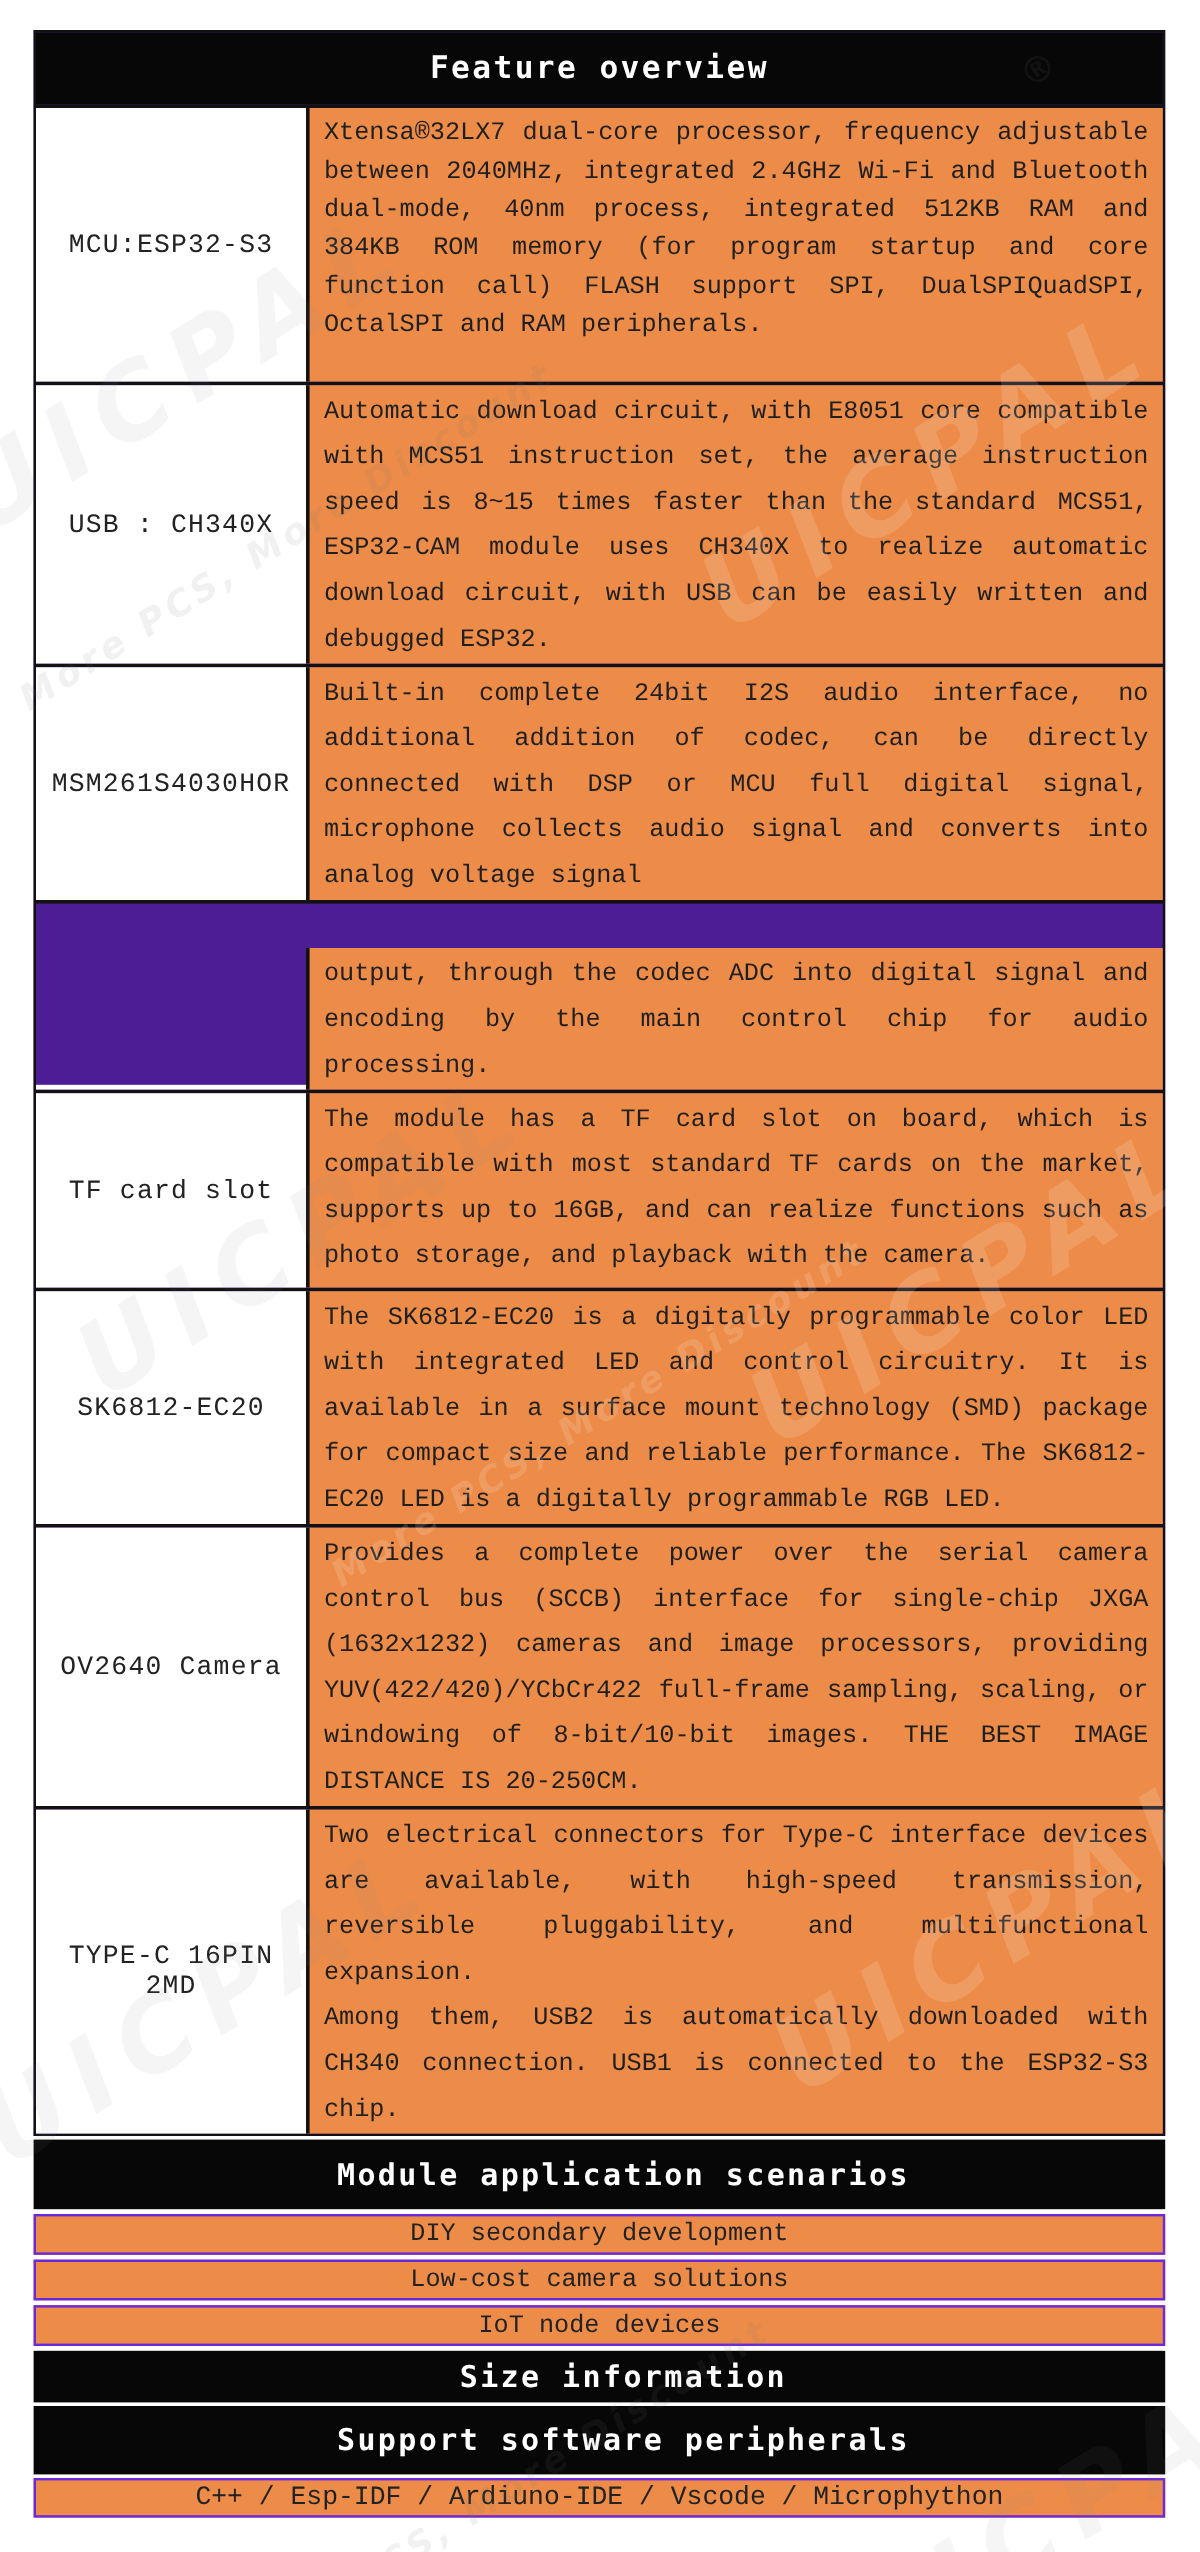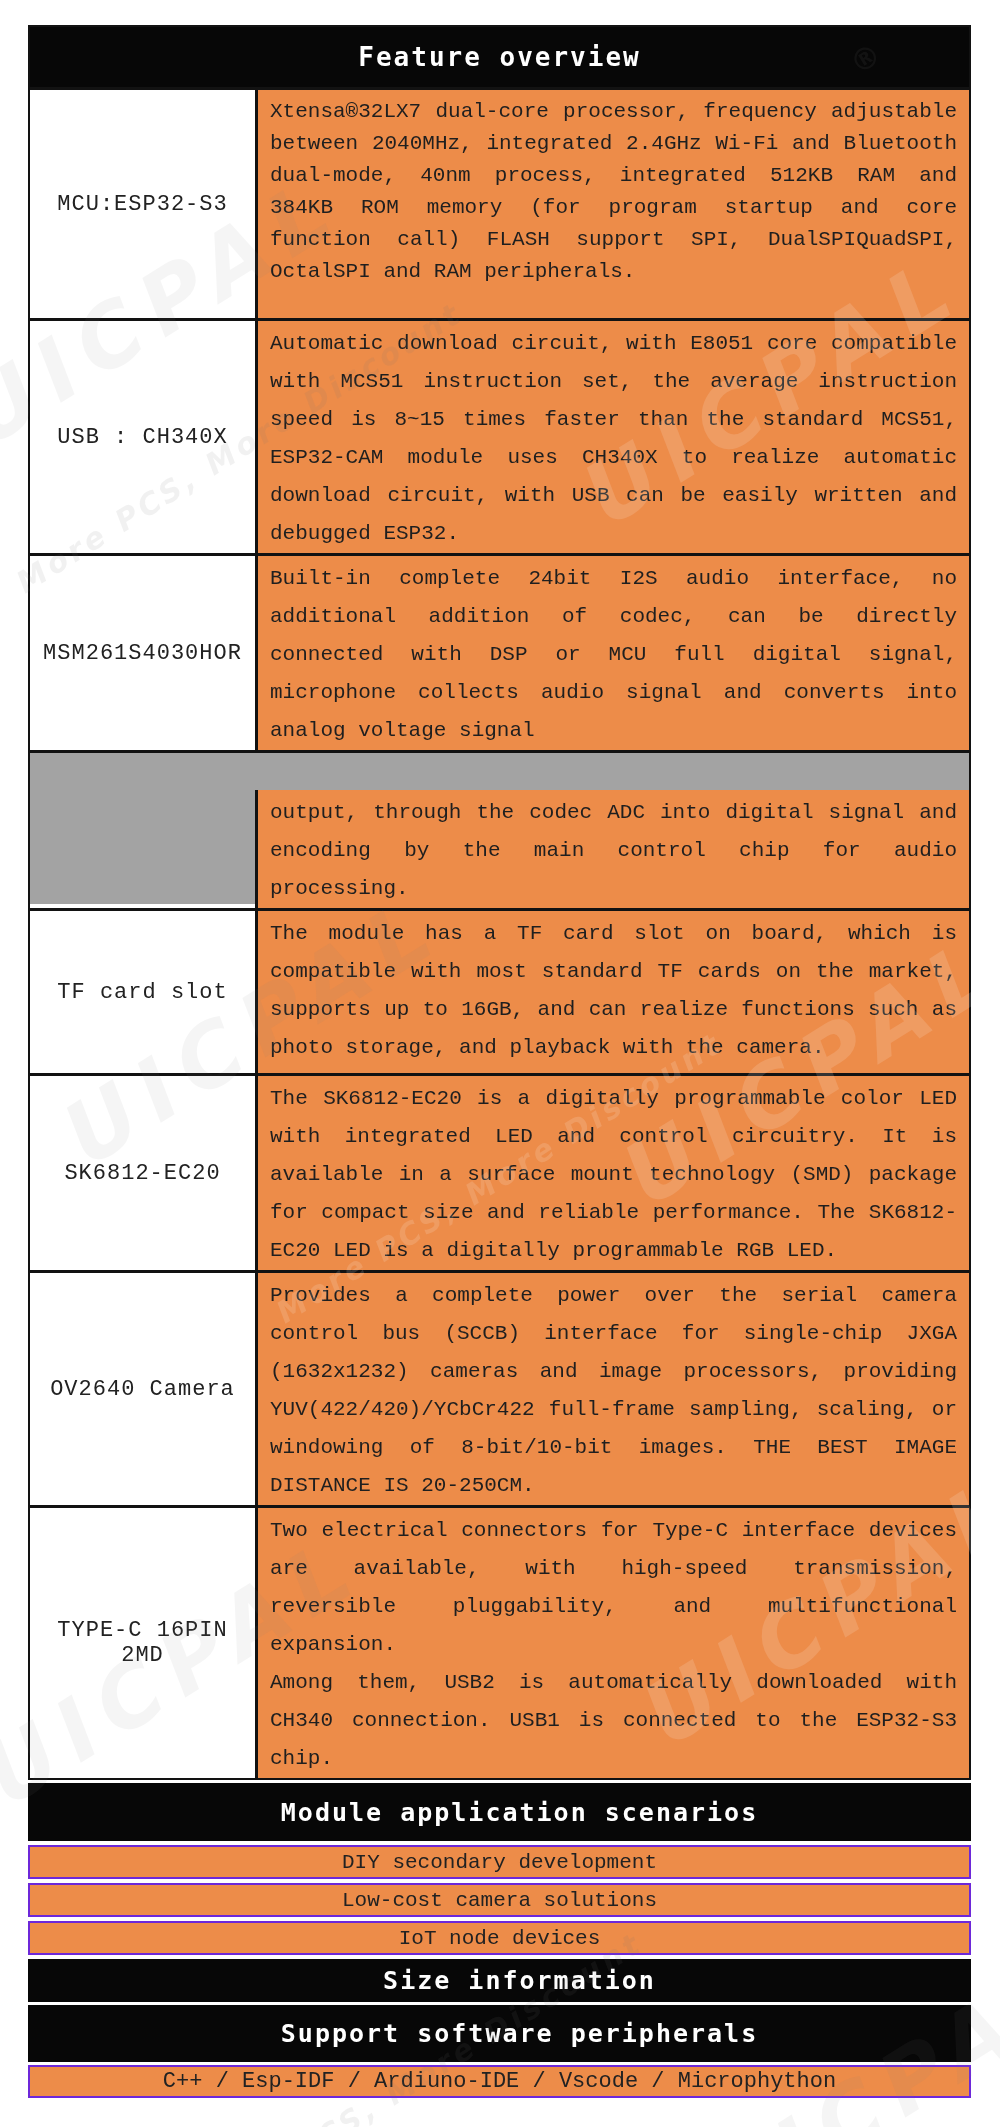--- a/index.html
+++ b/index.html
@@ -23,7 +23,7 @@
   .feature-table{
     border:2px solid #121212;
     box-sizing:border-box;
-    background:#a3a3a3;
+    background:#4c1d95;
   }
   .section-header{
     background:#070707;

